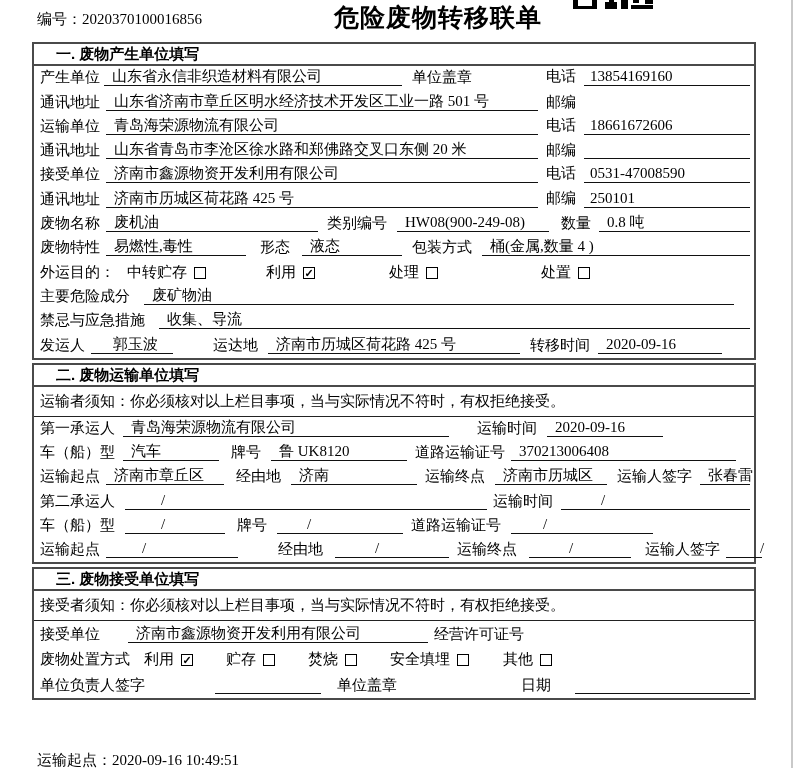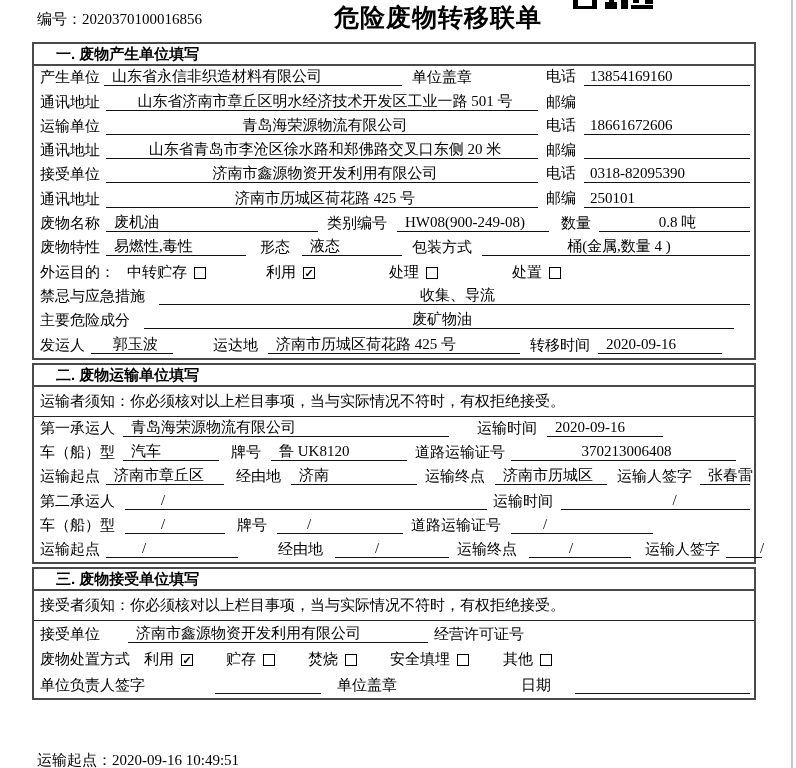--- a/index.html
+++ b/index.html
@@ -20,7 +20,7 @@
   .s3row{height:25.5px;}
   .lab{flex-shrink:0;}
   .u{border-bottom:1px solid #111;padding:0 2px 0 8px;min-height:17px;flex-shrink:0;}
-  .fill{flex:1 1 auto;min-width:0;flex-shrink:1;text-align:center;}
+  .fill{flex:1 1 auto;min-width:0;flex-shrink:1;}
   .sp{flex:1 1 auto;}
   .rg{display:flex;width:204px;flex-shrink:0;margin-left:8px;}
   .rg .lab{width:32px;}

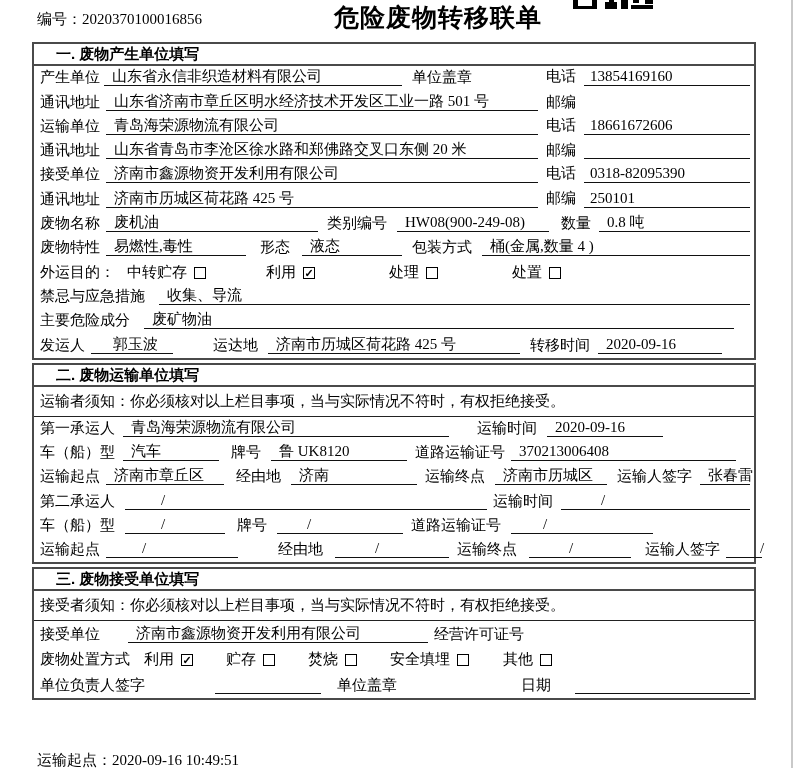--- a/index.html
+++ b/index.html
@@ -95,7 +95,7 @@
       <span class="u fill" style="margin-left:6px">济南市鑫源物资开发利用有限公司</span>
       <span class="rg">
         <span class="lab">电话</span>
-        <span class="u">0318-82095390</span>
+        <span class="u">0531-47008590</span>
       </span>
     </div>
 

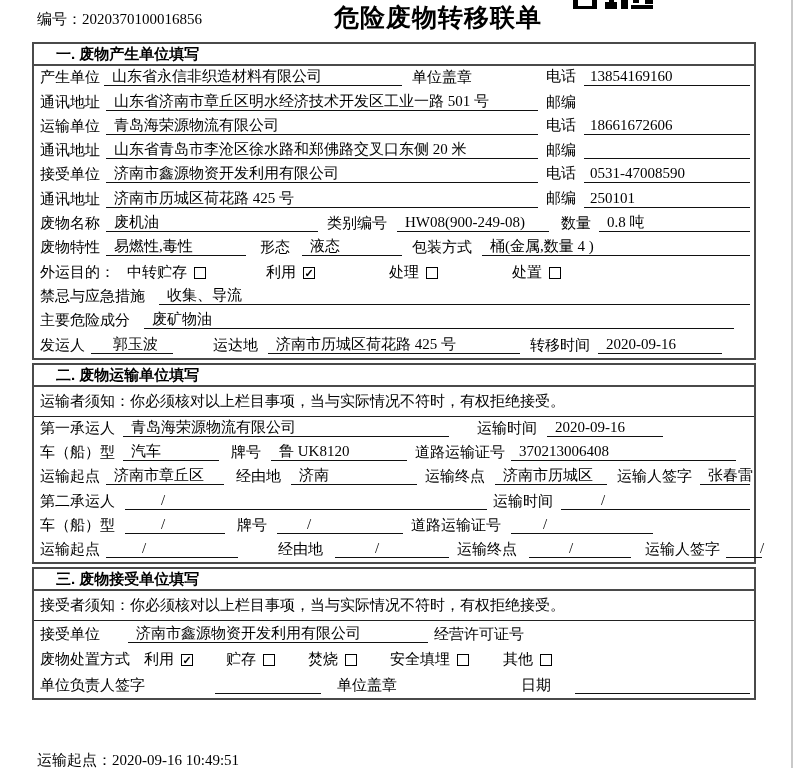--- a/index.html
+++ b/index.html
@@ -134,7 +134,7 @@
       <span class="cb"><i>✓</i></span>
       <span class="lab" style="margin-left:74px">处理</span>
       <span class="cb"><i></i></span>
-      <span class="lab" style="margin-left:74px">处置</span>
+      <span class="lab" style="margin-left:103px">处置</span>
       <span class="cb"><i></i></span>
     </div>
 

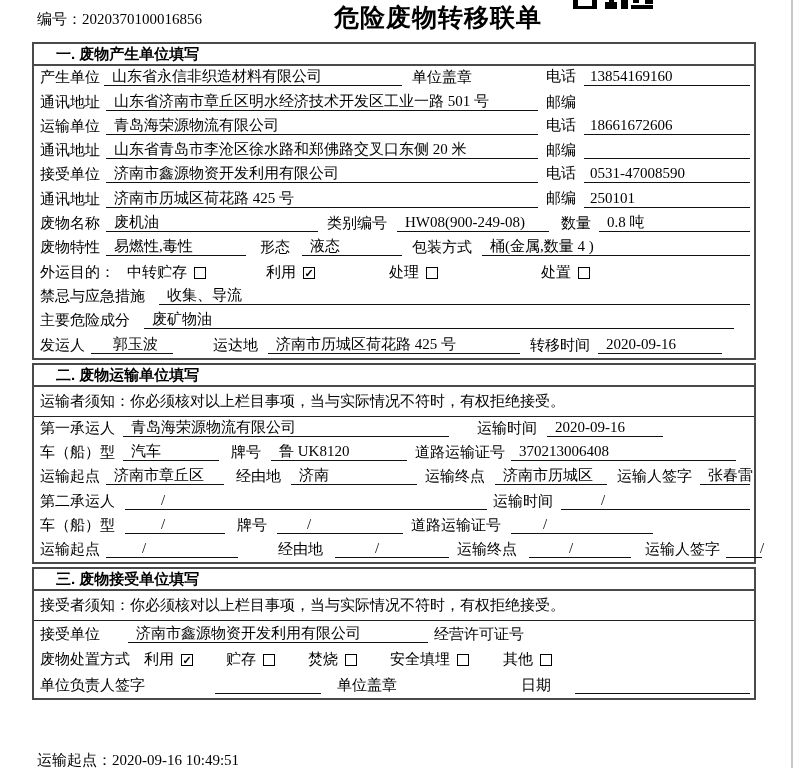--- a/index.html
+++ b/index.html
@@ -139,13 +139,13 @@
     </div>
 
     <div class="row">
+      <span class="lab">主要危险成分</span>
+      <span class="u fill" style="margin-left:14px;margin-right:16px">废矿物油</span>
+    </div>
+
+    <div class="row">
       <span class="lab">禁忌与应急措施</span>
       <span class="u fill" style="margin-left:14px">收集、导流</span>
-    </div>
-
-    <div class="row">
-      <span class="lab">主要危险成分</span>
-      <span class="u fill" style="margin-left:14px;margin-right:16px">废矿物油</span>
     </div>
 
 

